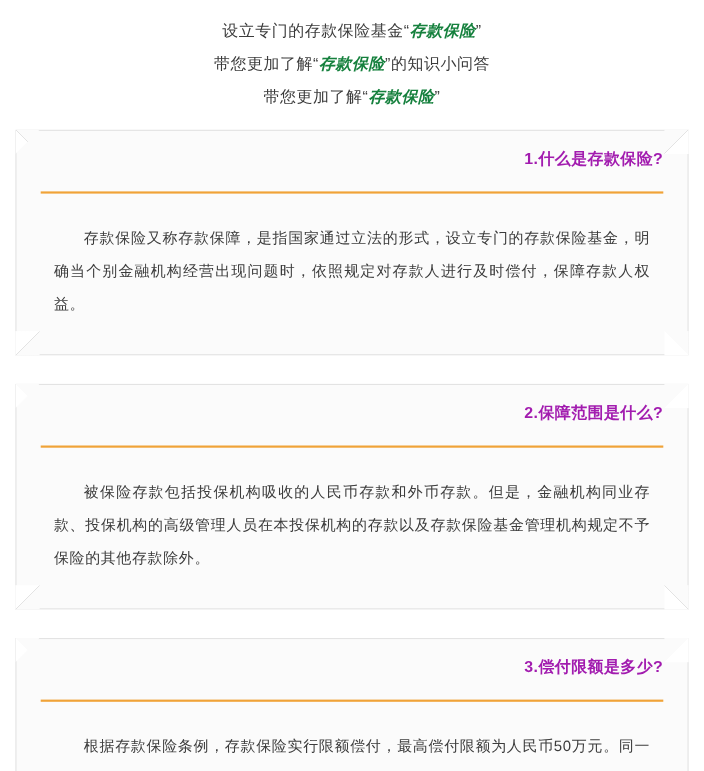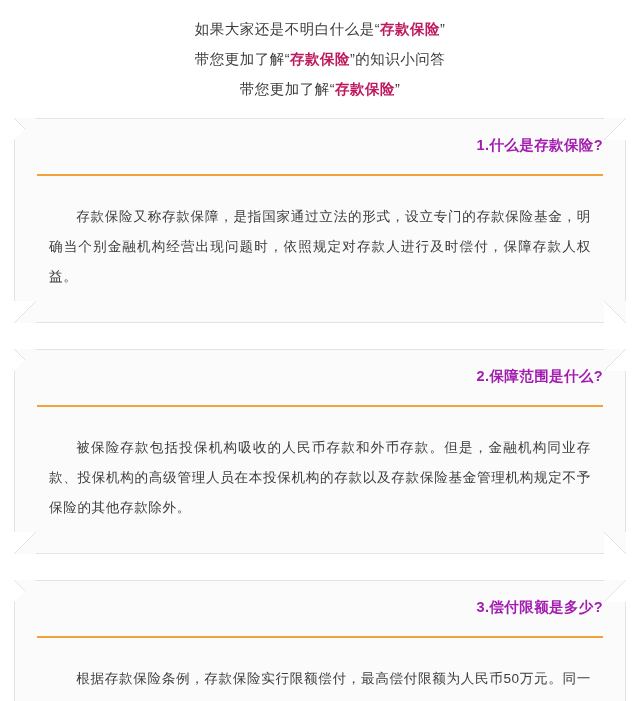--- a/index.html
+++ b/index.html
@@ -122,7 +122,7 @@
 
   <div class="intro">
     <div class="intro-line">
-      <span>如果大家还是不明白什么是</span><span class="quote">“</span><span class="hl">存款保险</span><span class="quote">”</span>
+      <span>设立专门的存款保险基金</span><span class="quote">“</span><span class="hl">存款保险</span><span class="quote">”</span>
     </div>
     <div class="intro-line">
       <span>带您更加了解</span><span class="quote">“</span><span class="hl">存款保险</span><span class="quote">”</span><span>的知识小问答</span>

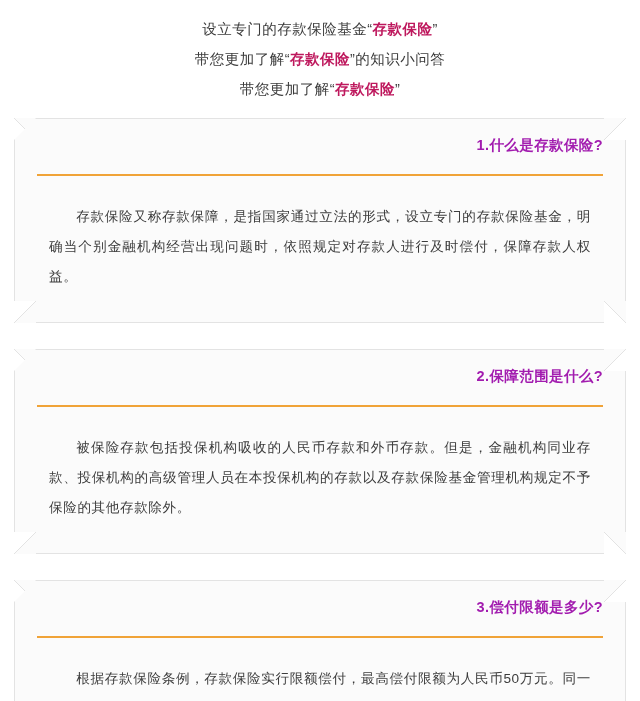--- a/index.html
+++ b/index.html
@@ -33,8 +33,9 @@
     letter-spacing: 0.5px;
   }
   .hl {
-    color: #be185d;
+    color: #15803d;
     font-weight: bold;
+    font-style: italic;
   }
   .quote {
     color: #3b3b3b;

